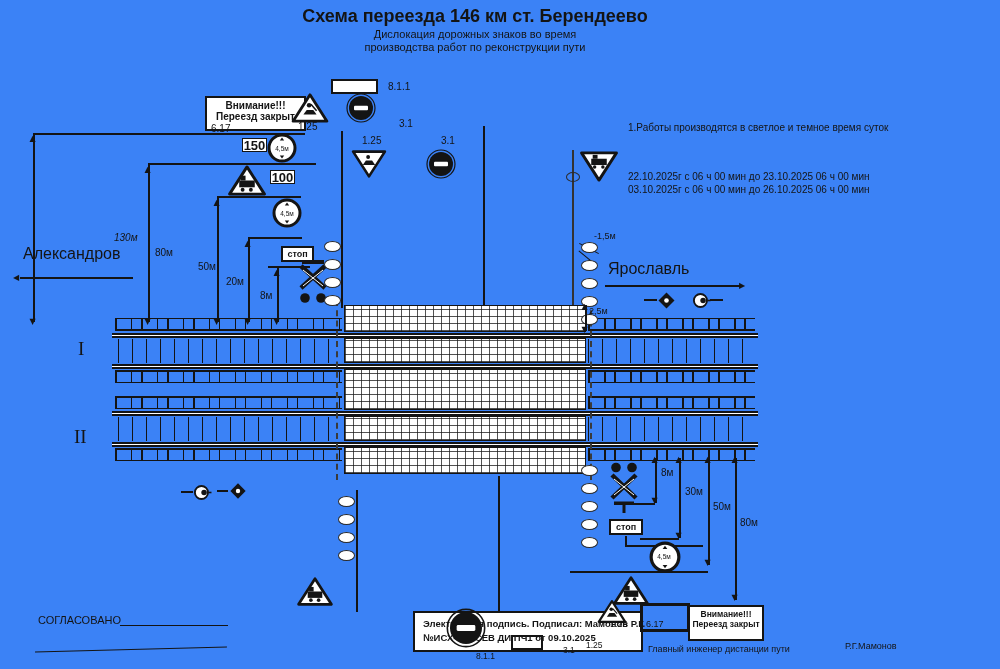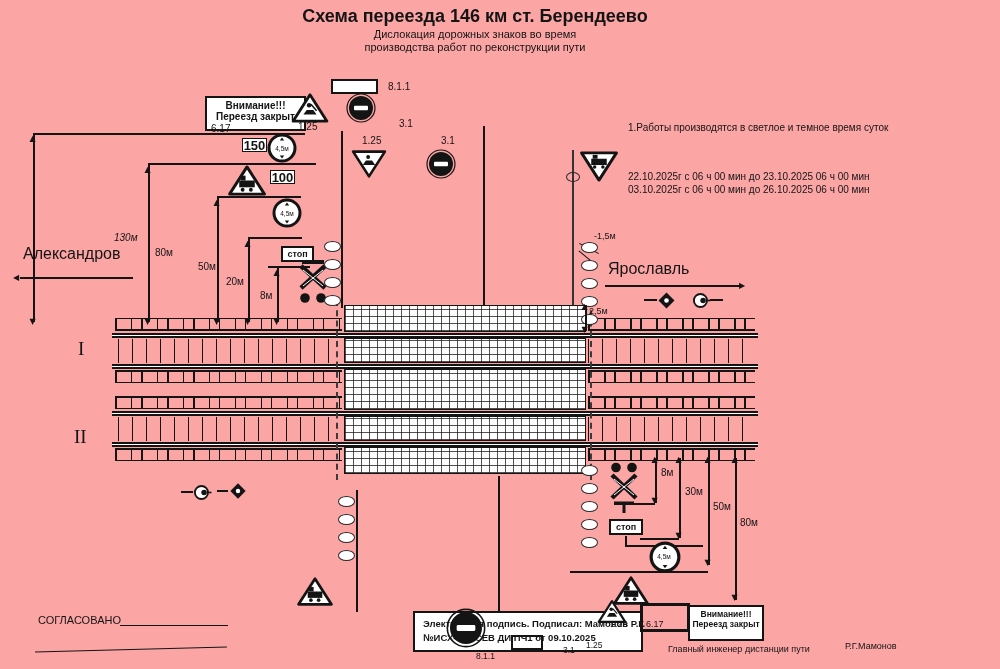--- a/index.html
+++ b/index.html
@@ -3,7 +3,7 @@
 <meta charset="utf-8">
 <style>
   html,body{margin:0;padding:0;background:#e8e8e8;}
-  #canvas{position:relative;width:1000px;height:669px;background:#fca5a5;overflow:hidden;
+  #canvas{position:relative;width:1000px;height:669px;background:#3b82f6;overflow:hidden;
           font-family:"Liberation Sans",sans-serif;color:#141414;}
   .abs{position:absolute;}
   .vl{position:absolute;width:1.5px;background:#141414;}

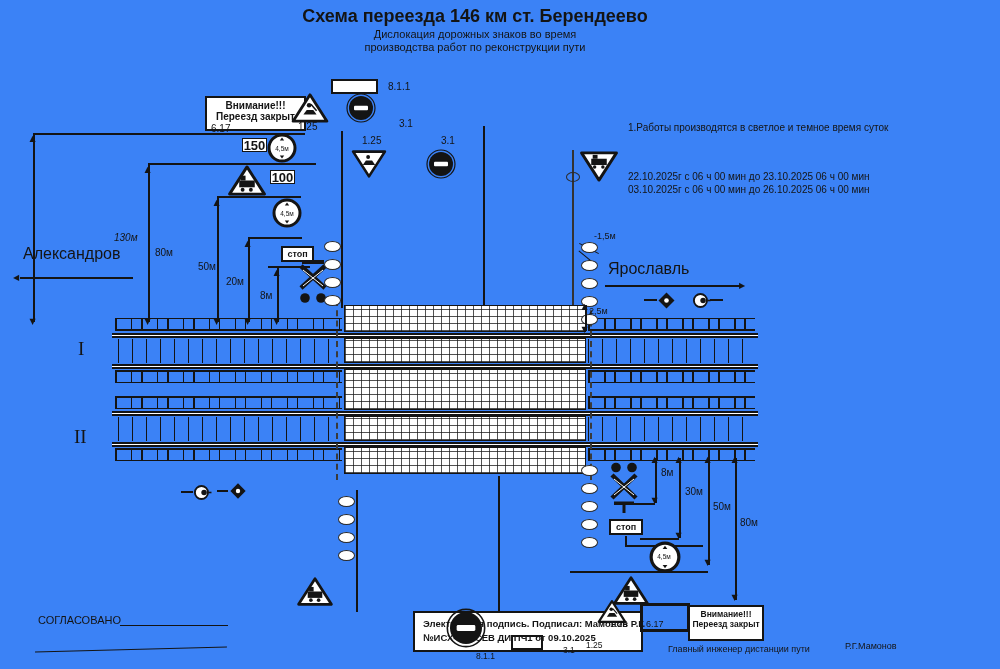--- a/index.html
+++ b/index.html
@@ -348,7 +348,7 @@
   <div class="lb lb8" style="left:563px;top:646px;z-index:4;">3.1</div>
   <div class="lb lb8" style="left:586px;top:641px;z-index:4;">1.25</div>
 
-  <div class="lb lb9" style="left:648px;top:645px;margin-left:20px;">Главный инженер дистанции пути</div>
+  <div class="lb lb9" style="left:648px;top:645px;">Главный инженер дистанции пути</div>
   <div class="lb lb9" style="left:845px;top:642px;">Р.Г.Мамонов</div>
 
   <div class="lb" style="left:38px;top:614px;font-size:11px;">СОГЛАСОВАНО</div>

